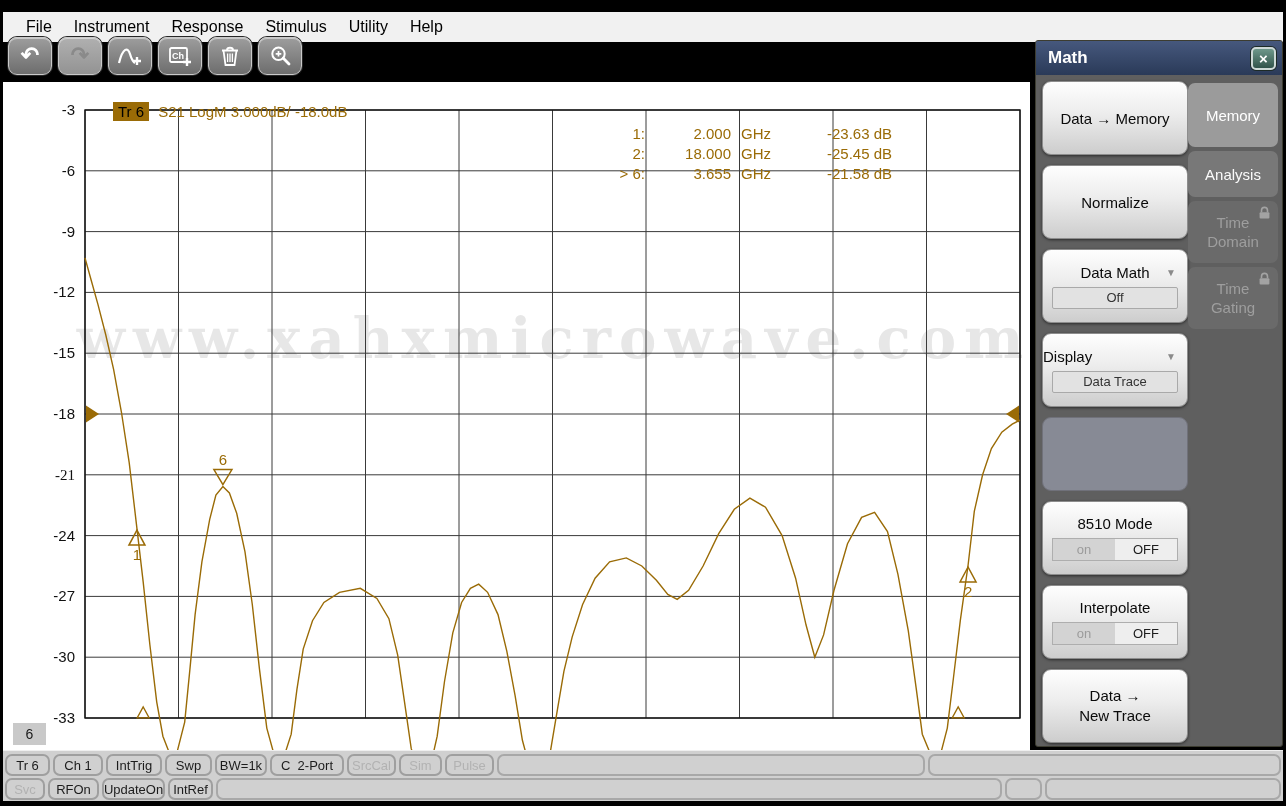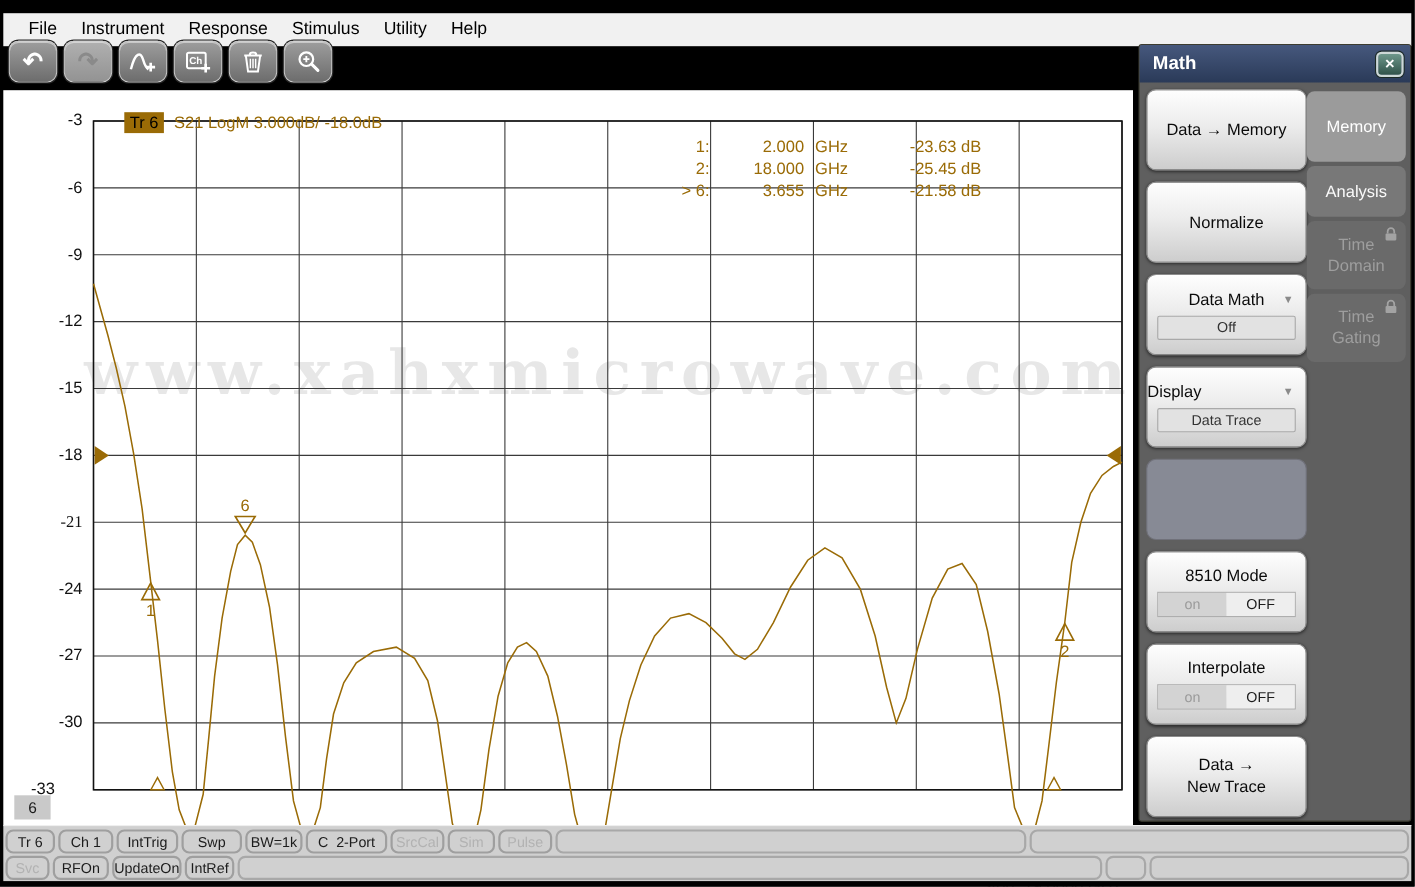--- a/index.html
+++ b/index.html
@@ -207,7 +207,7 @@
         <div class="y-tick" style="top: 443.6px;">-24</div>
         <div class="y-tick" style="top: 504.4px;">-27</div>
         <div class="y-tick" style="top: 565.2px;">-30</div>
-        <div class="y-tick" style="top: 626px; text-align: center;">-33</div>
+        <div class="y-tick" style="top: 626px;">-33</div>
       </div>
 
     <div id="marker-readout">

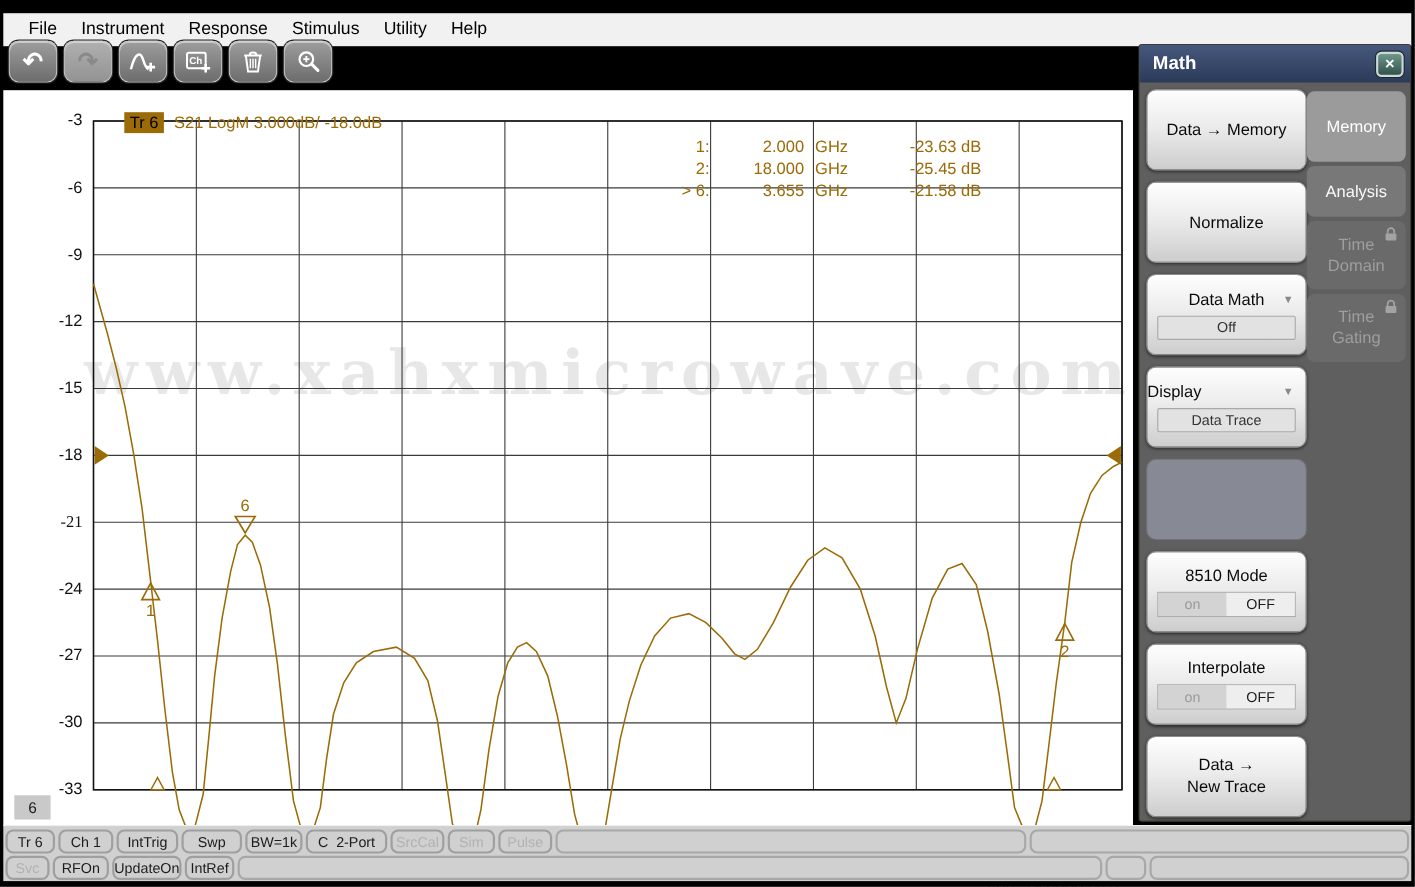--- a/index.html
+++ b/index.html
@@ -319,7 +319,7 @@
         <div class="st-seg" style="width: 45px;">Tr 6</div>
         <div class="st-seg" style="width: 50px;">Ch 1</div>
         <div class="st-seg" style="width: 56px;">IntTrig</div>
-        <div class="st-seg" style="width: 55px;">Swp</div>
+        <div class="st-seg" style="width: 47px;">Swp</div>
         <div class="st-seg" style="width: 52px;">BW=1k</div>
         <div class="st-seg" style="width: 74px;">C  2-Port</div>
         <div class="st-seg disabled" style="width: 49px;">SrcCal</div>

